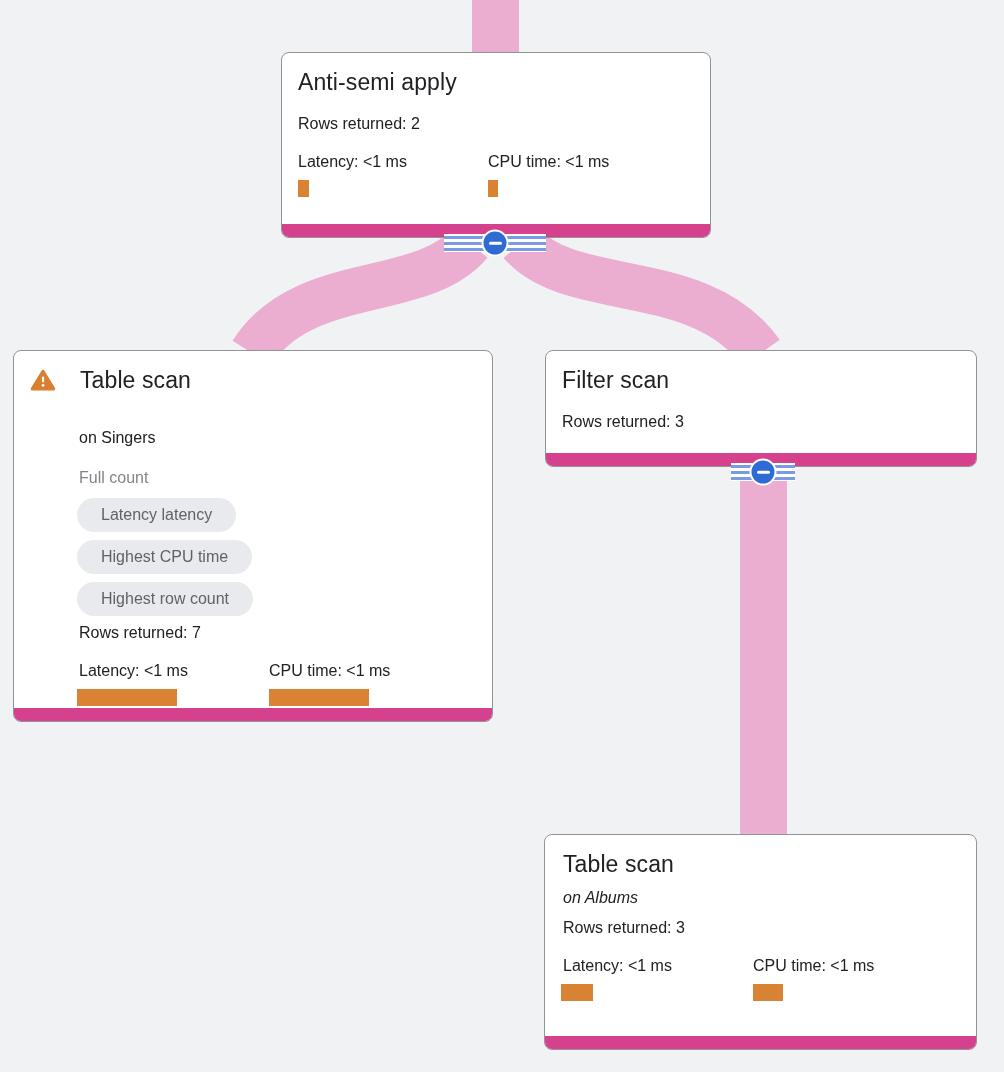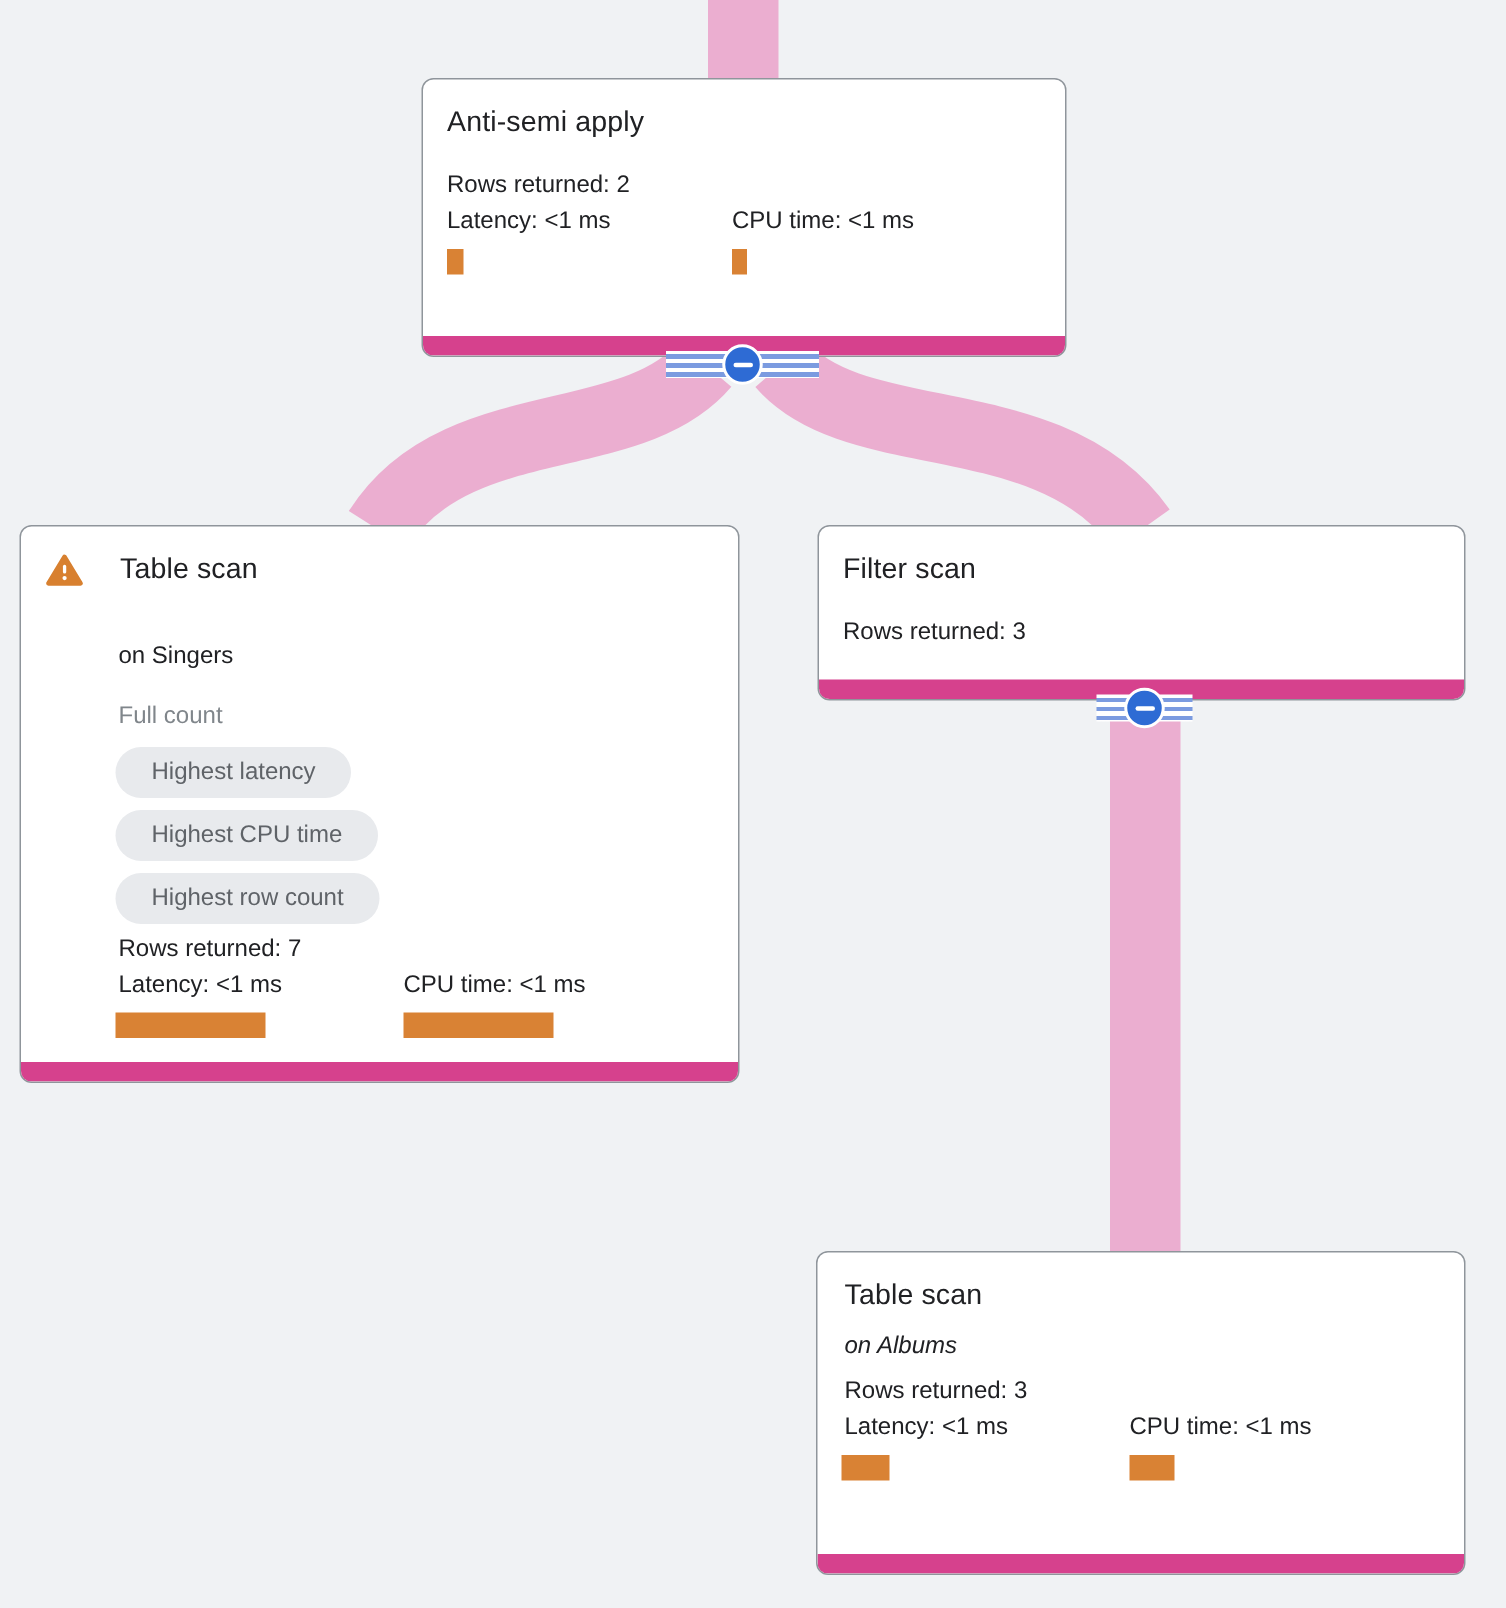--- a/index.html
+++ b/index.html
@@ -28,7 +28,7 @@
   .card-inner { padding:15px 16px 0 16px; }
   .card-title {
     margin:0;
-    font-size:19px;
+    font-size:23px;
     line-height:28px;
     font-weight:500;
     color:#202124;

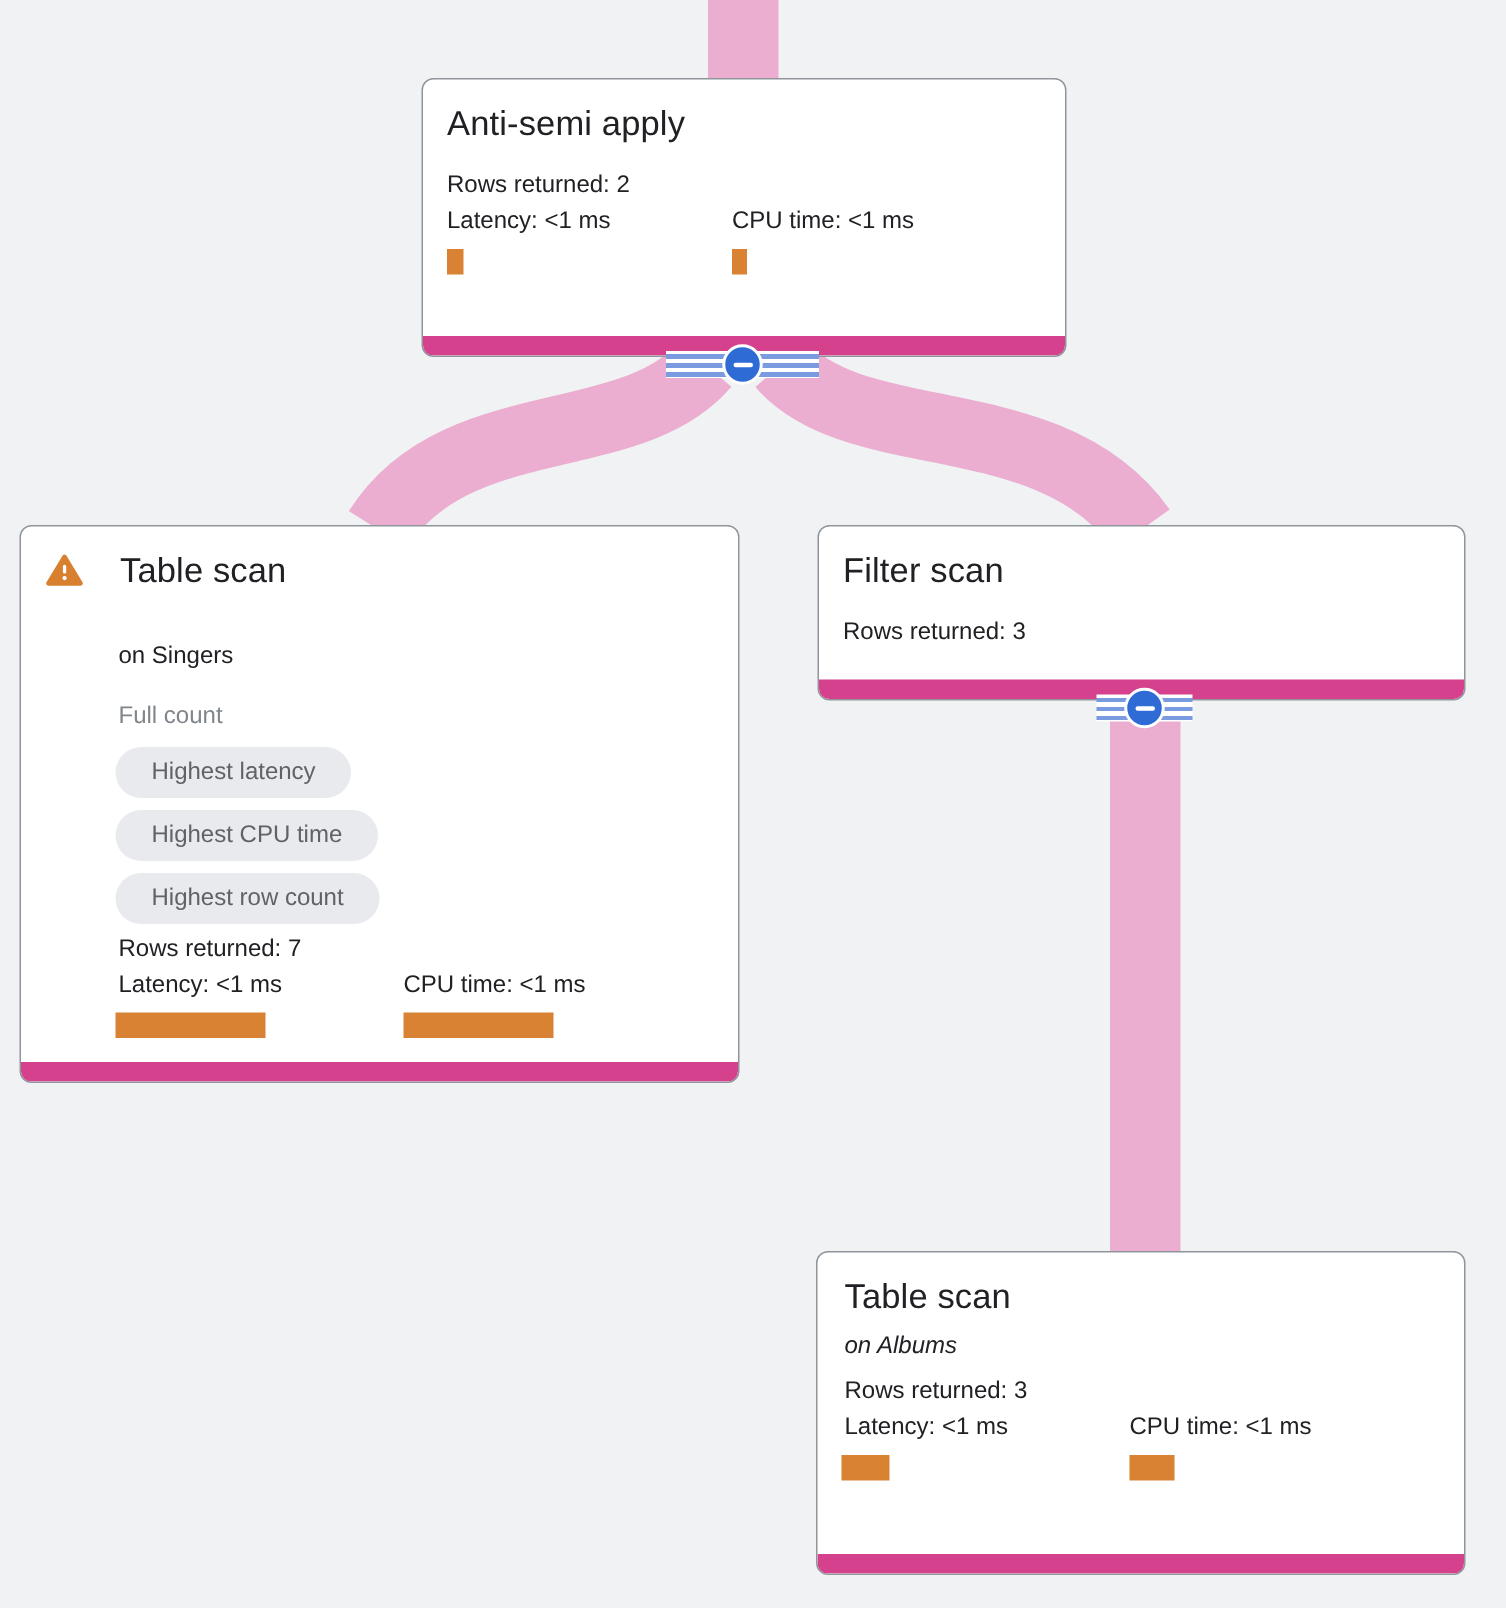--- a/index.html
+++ b/index.html
@@ -51,7 +51,7 @@
     white-space:nowrap;
   }
 
-  .metrics { display:flex; }
+  .metrics { display:flex; margin-top:14px; }
   .metric { width:190px; }
   .metric:last-child { width:auto; }
   .metric-bar {

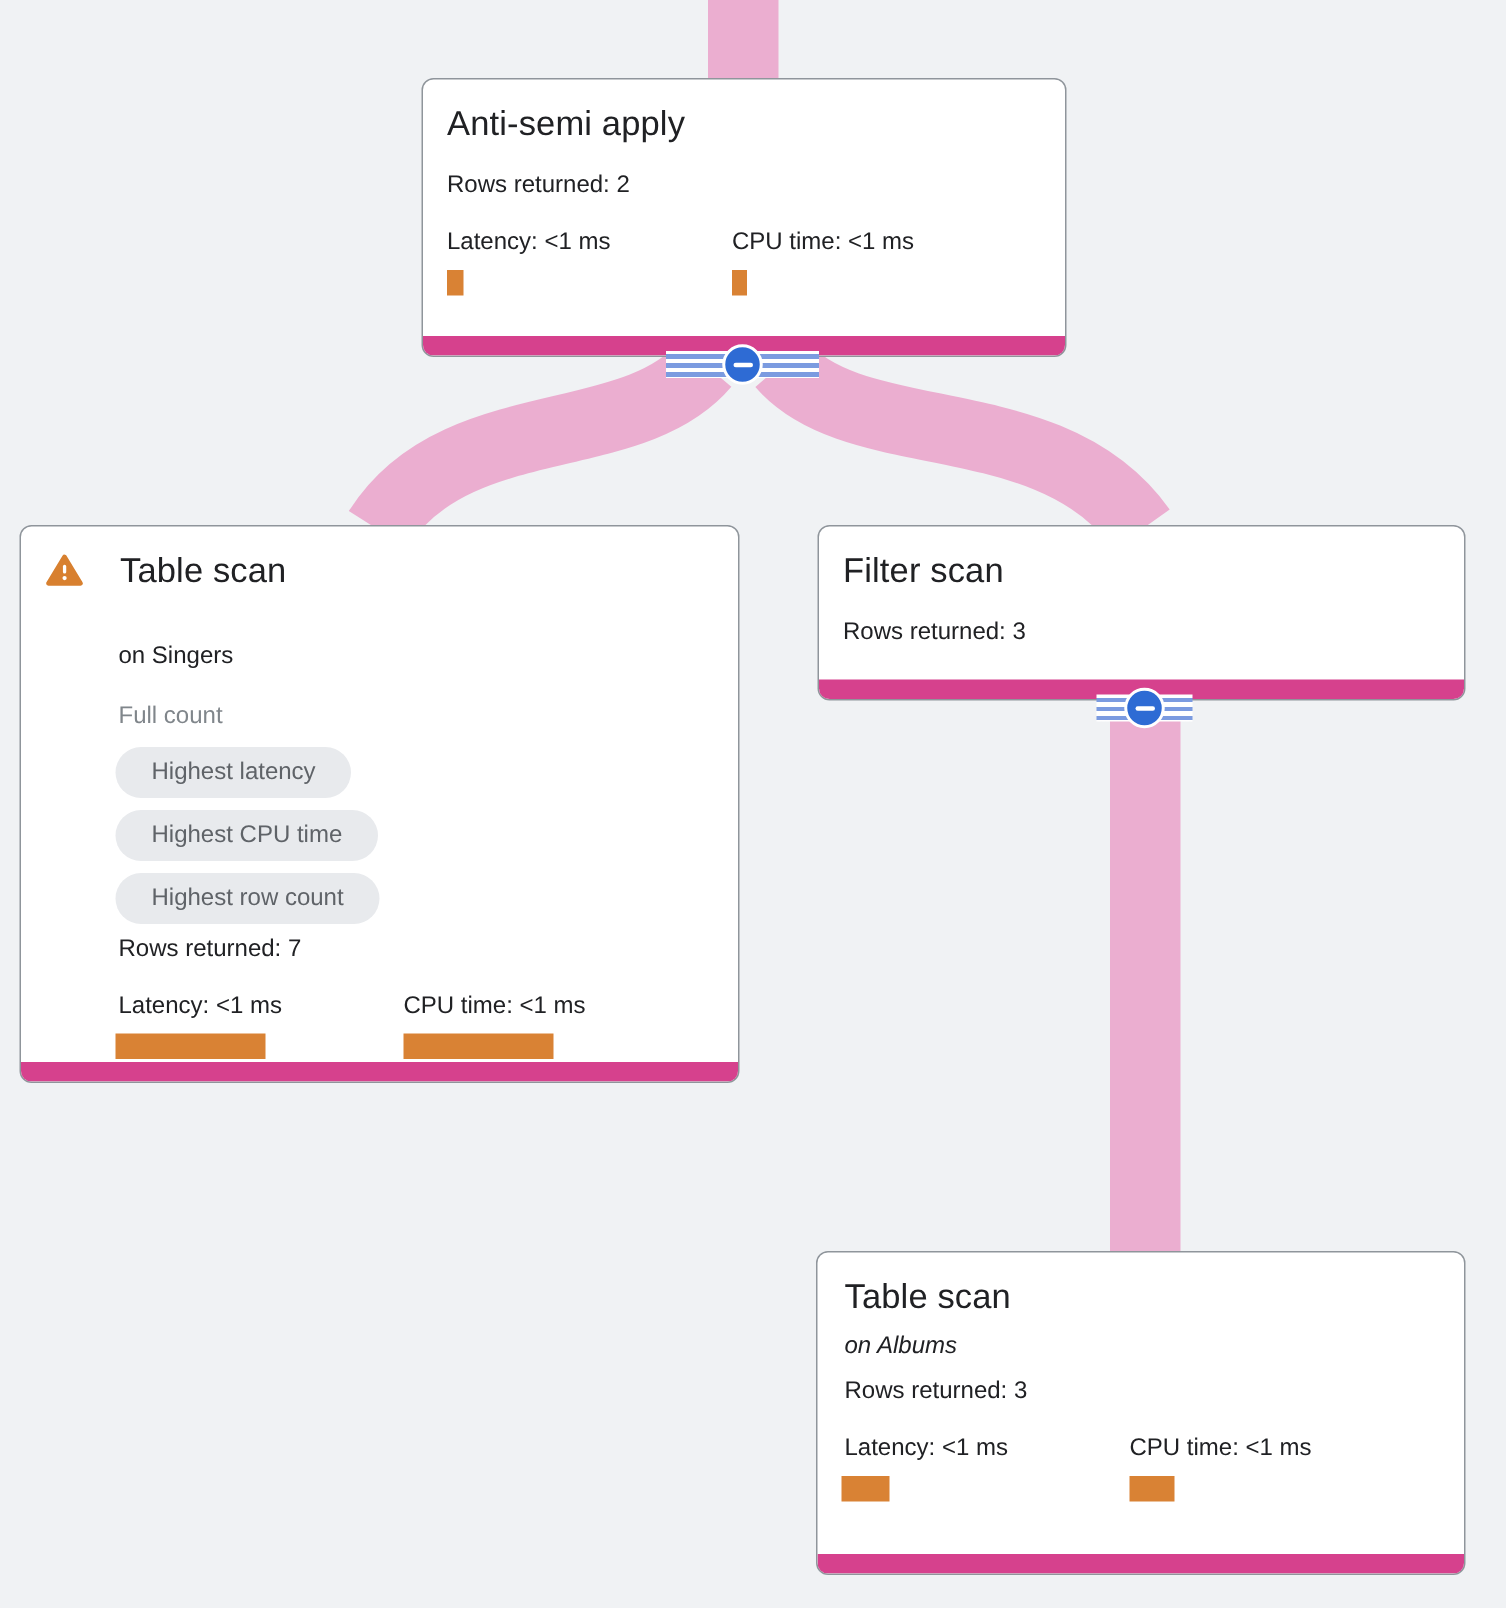--- a/index.html
+++ b/index.html
@@ -153,7 +153,7 @@
       <div class="indent">
         <div style="margin-top:32px;">on Singers</div>
         <div class="body-line muted">Full count</div>
-        <div class="badge">Highest latency</div>
+        <div class="badge">Latency latency</div>
         <div class="badge">Highest CPU time</div>
         <div class="badge">Highest row count</div>
         <div style="margin-top:5px;">Rows returned: 7</div>

